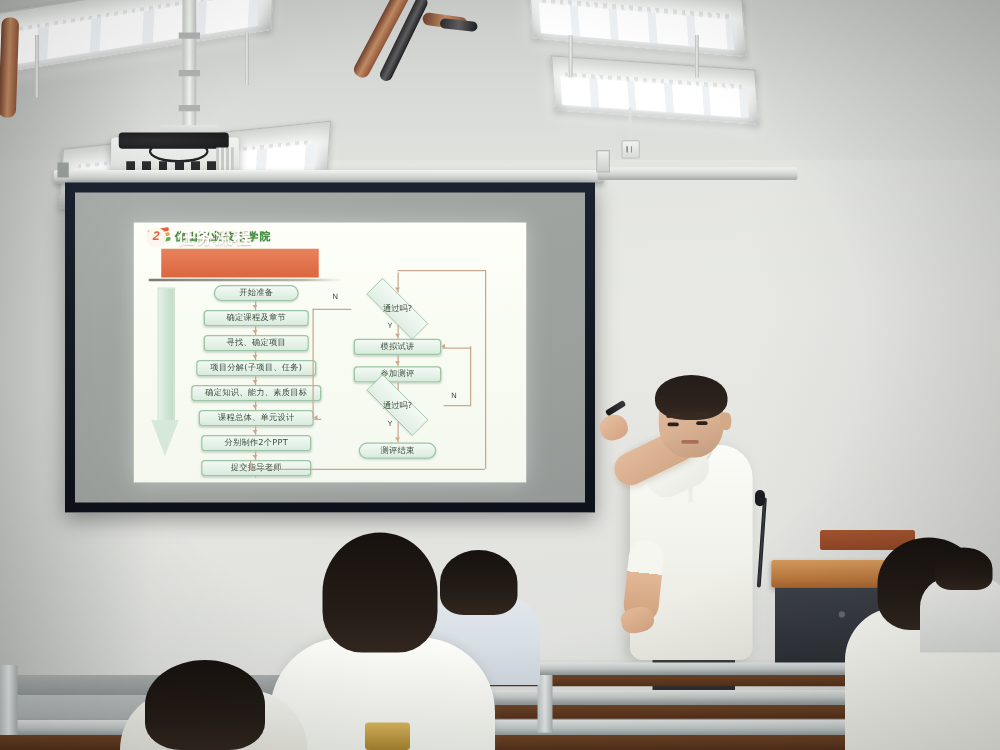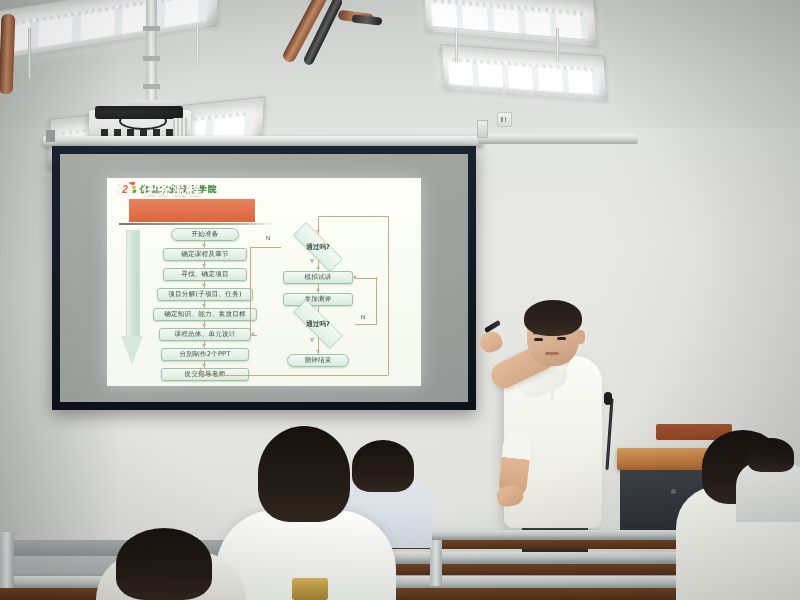--- a/index.html
+++ b/index.html
@@ -194,7 +194,7 @@
     transform:rotate(45deg) scale(.70);
     box-shadow:0 1px 1.5px rgba(90,120,95,.2);
   }
-  .diamond span{position:relative;z-index:2;font-weight:bold;}
+  .diamond span{position:relative;z-index:2;}
 
   .conn{position:absolute;background:#c9a98e;}
   .conn.v{width:1px;}

